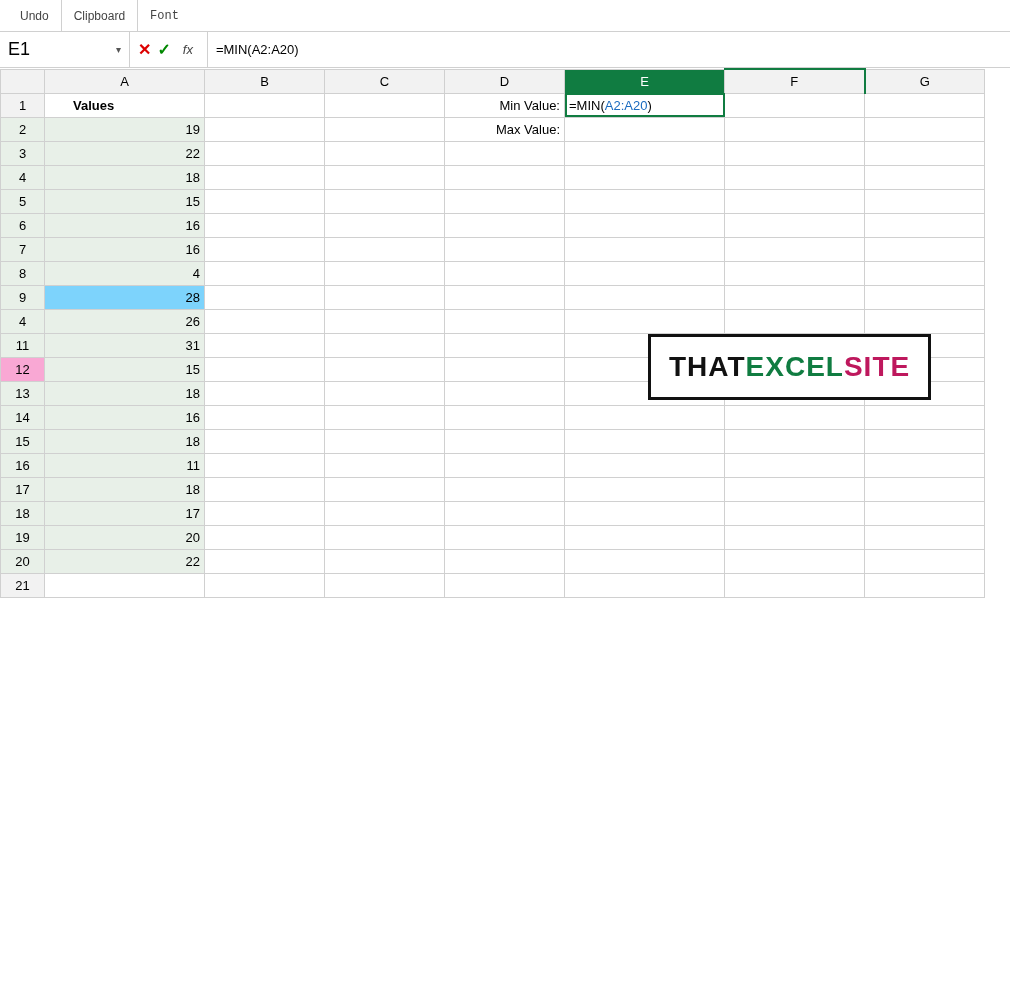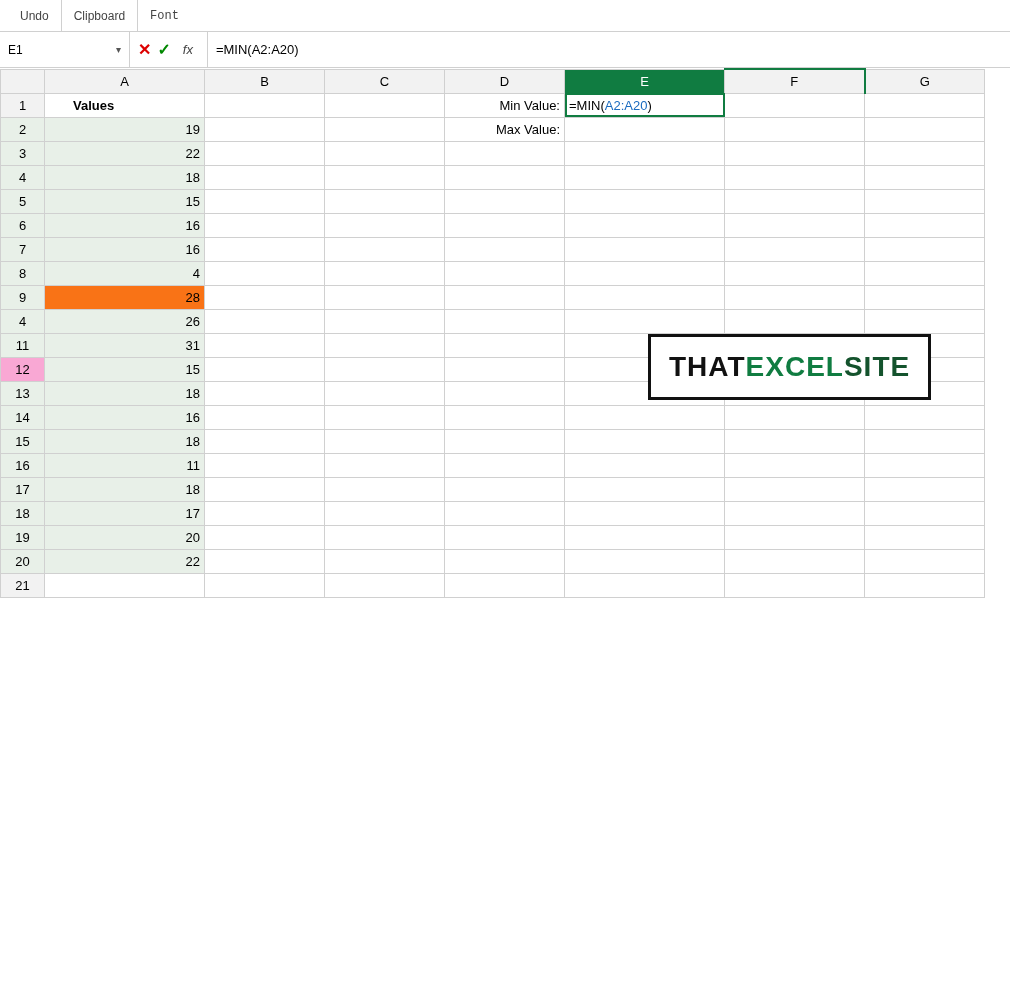--- a/index.html
+++ b/index.html
@@ -53,7 +53,7 @@
       justify-content: space-between;
     }
     .cell-ref-text {
-      font-size: 12px;
+      font-size: 18px;
       color: #000;
       text-align: center;
     }

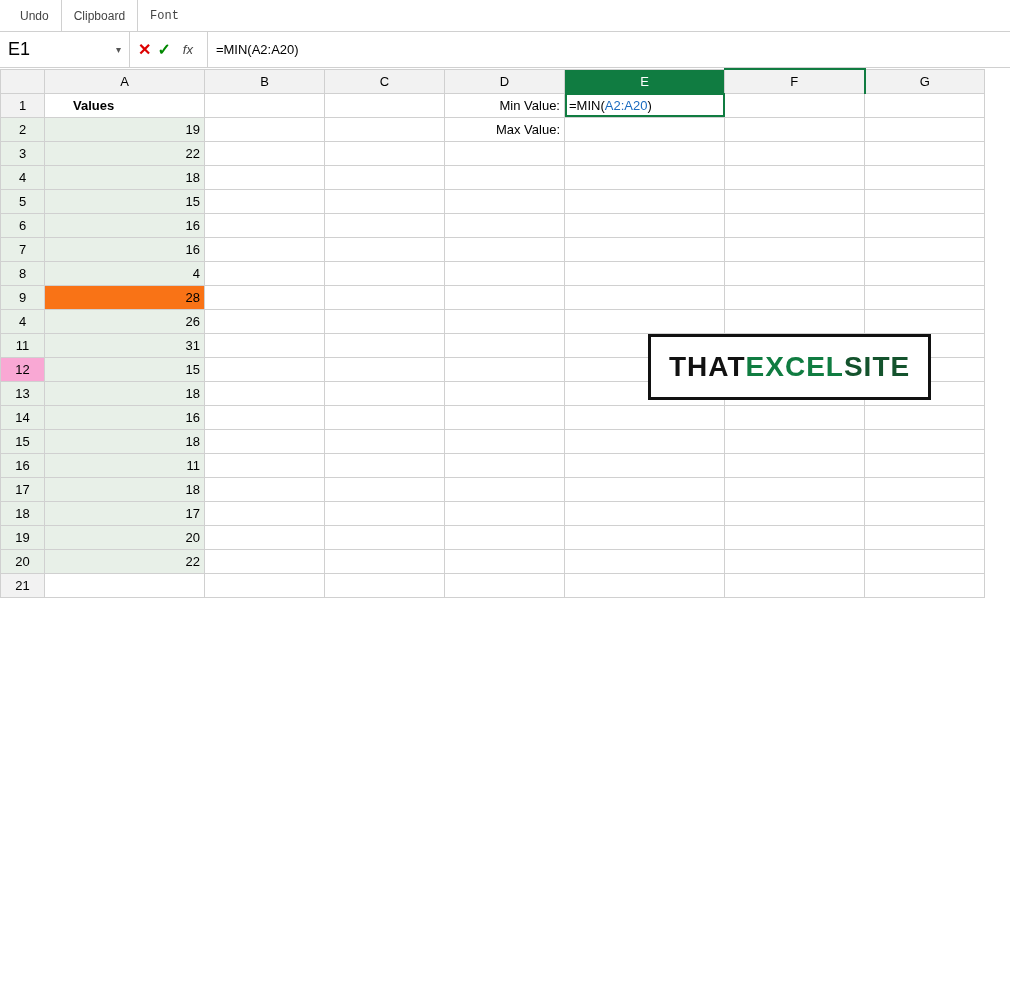--- a/index.html
+++ b/index.html
@@ -341,7 +341,7 @@
         </tr>
         <tr>
           <th class="row-header" style="background: rgb(232, 240, 232);">9</th>
-          <td class="cell numeric" style="background: #f97316;">28</td>
+          <td class="cell numeric" style="background: #7dd3fc;">28</td>
           <td class="cell"></td>
           <td class="cell"></td>
           <td class="cell"></td>

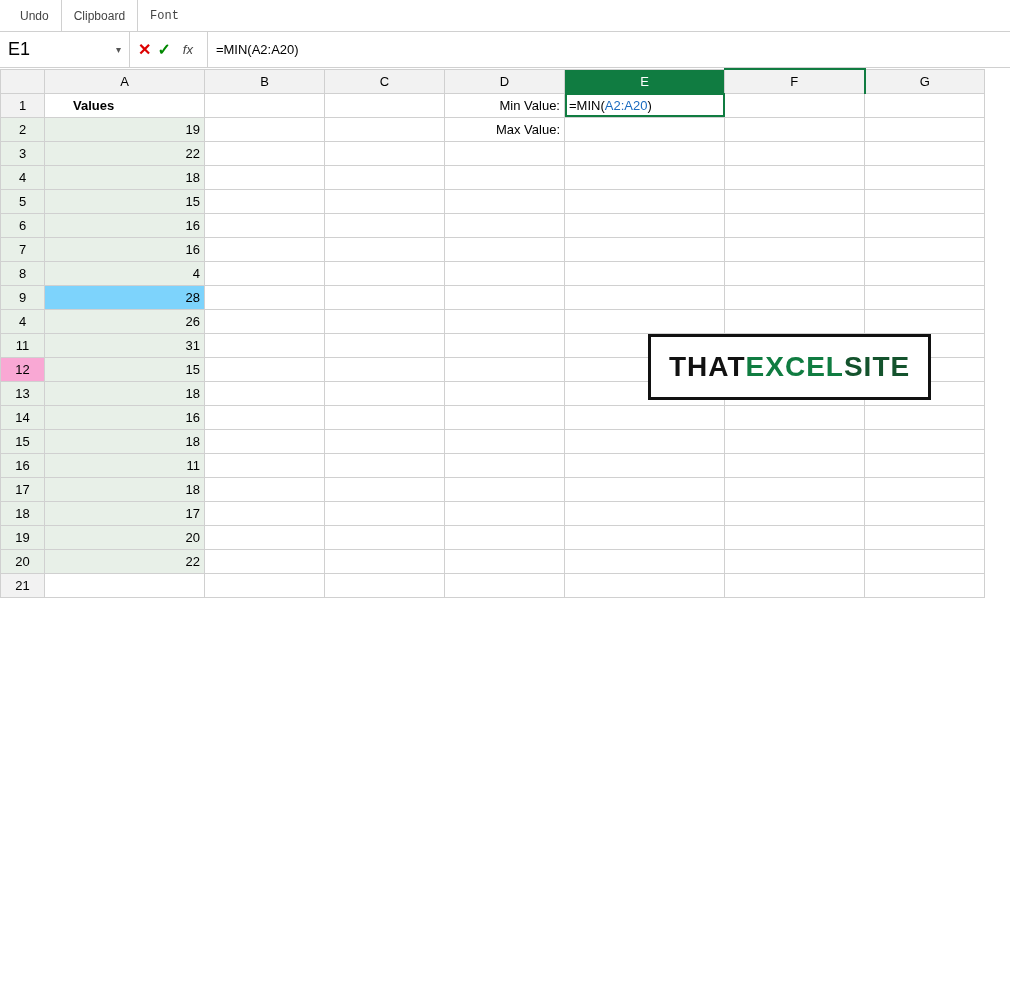--- a/index.html
+++ b/index.html
@@ -181,7 +181,7 @@
     .logo-line3 {
       font-size: 28px;
       font-weight: 900;
-      color: #14532d;
+      color: #be185d;
       letter-spacing: 1px;
     }
 

